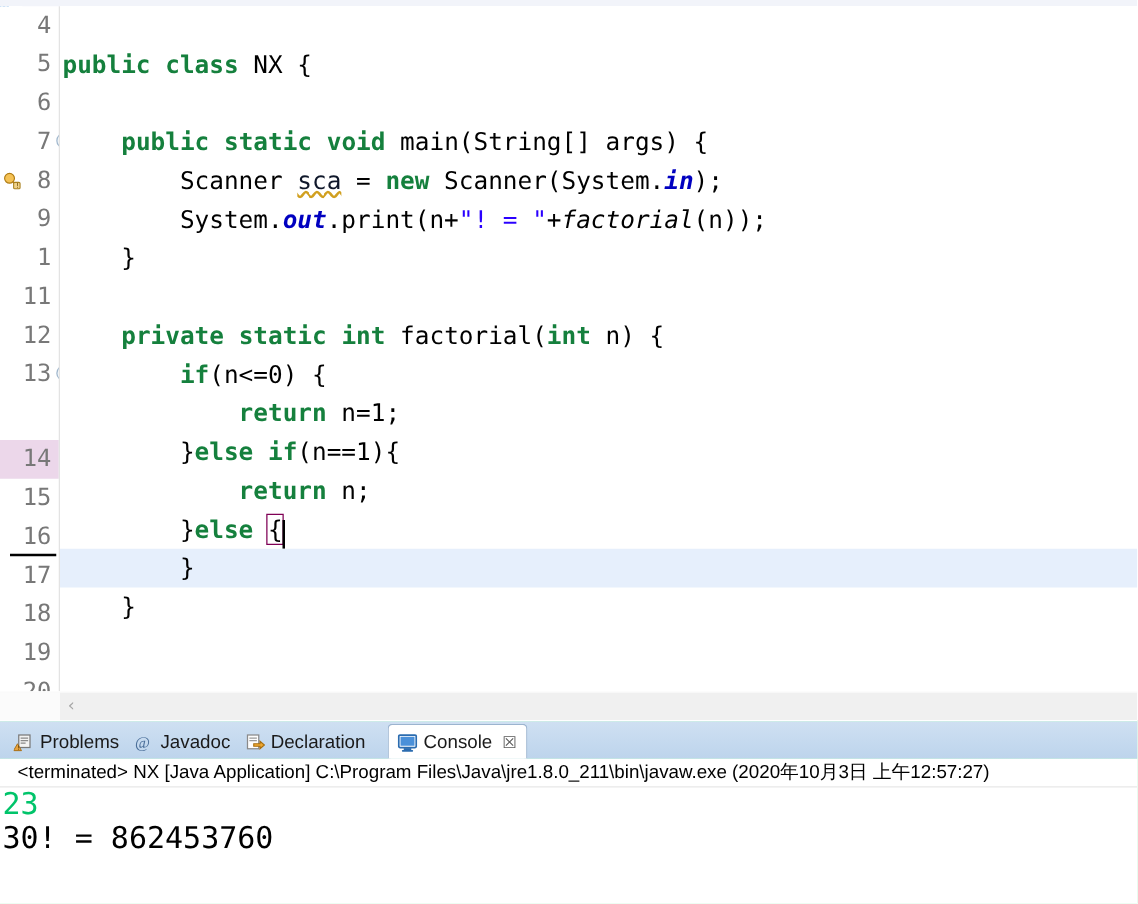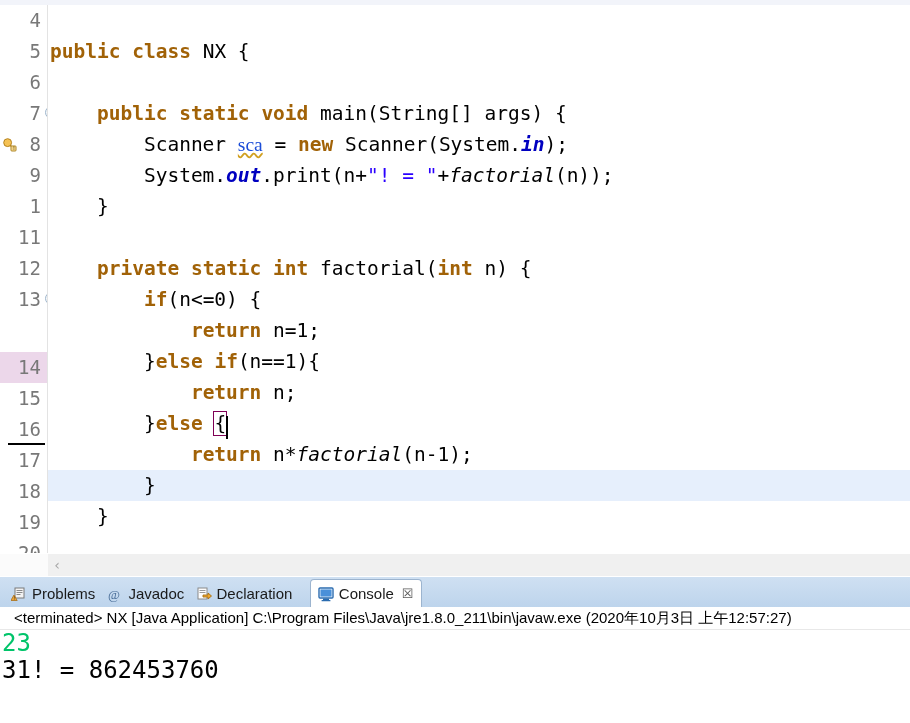--- a/index.html
+++ b/index.html
@@ -113,7 +113,7 @@
   }
   .codeline.cur { background: #e6effc; }
 
-  .kw   { color: #a16207; font-weight: bold; }
+  .kw   { color: #15803d; font-weight: bold; }
   .str  { color: #2a00ff; }
   .fld  { color: #0000c0; font-style: italic; font-weight: bold; }
   .mth  { font-style: italic; }

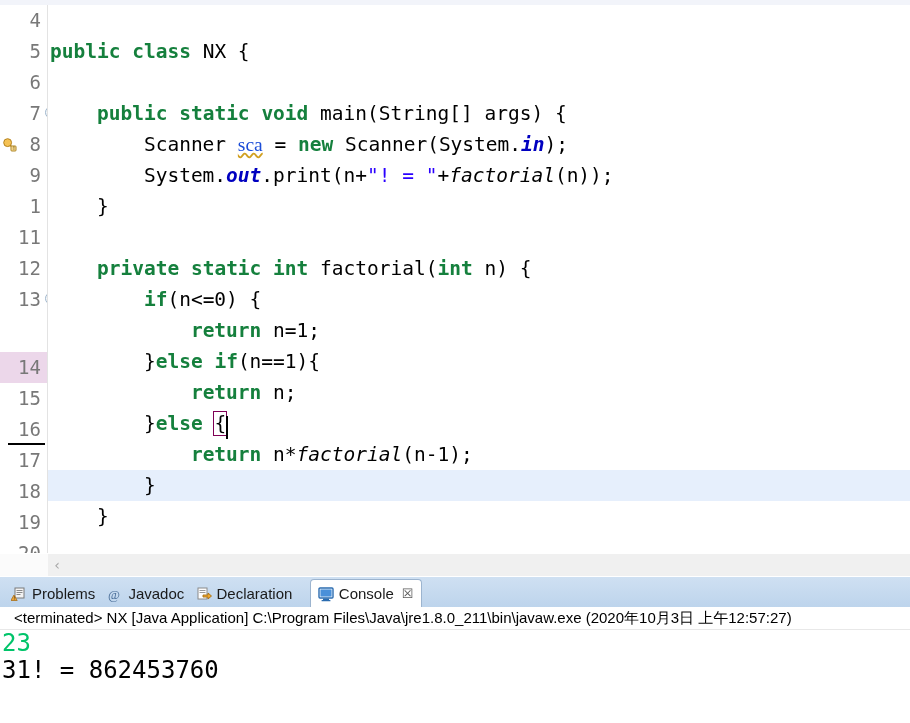--- a/index.html
+++ b/index.html
@@ -119,11 +119,10 @@
   .mth  { font-style: italic; }
   .plain{ color: #000000; text-align: right; }
   .warnvar {
-    color: #1d4ed8;
+    color: #0f172a;
     text-decoration: underline;
     text-decoration-style: wavy;
     text-decoration-color: #d1a020;
-    font-family: Liberation Serif, serif;
   }
   .bracketbox {
     outline: 1px solid #7f0055;

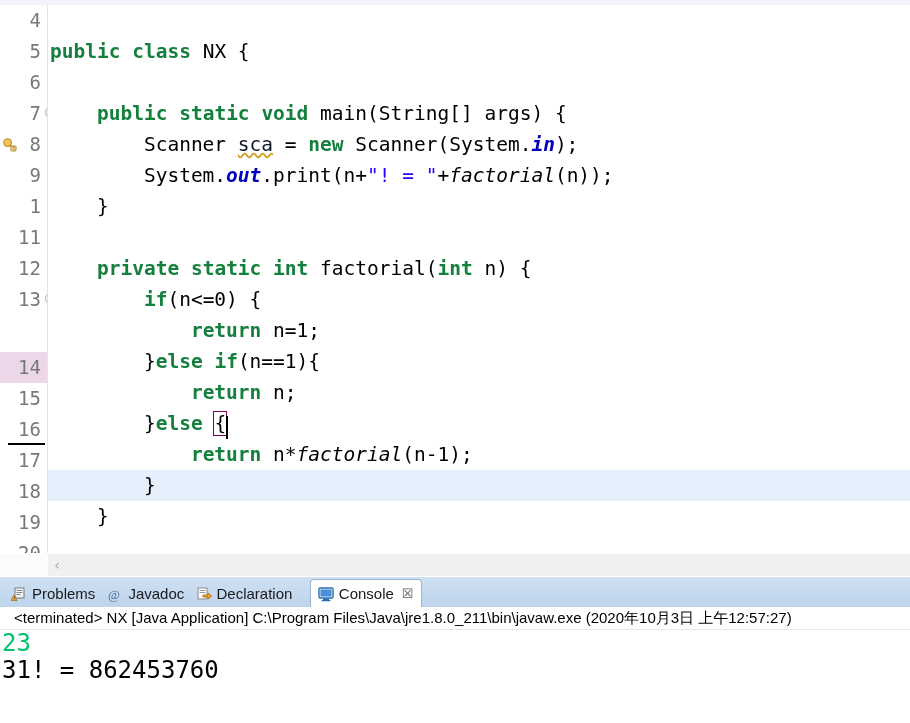--- a/index.html
+++ b/index.html
@@ -299,7 +299,6 @@
         <div class="codeline"><span class="plain">        }</span><span class="kw">else</span><span class="plain"> </span><span class="kw">if</span><span class="plain">(n==1){</span></div>
         <div class="codeline"><span class="plain">            </span><span class="kw">return</span><span class="plain"> n;</span></div>
         <div class="codeline"><span class="plain">        }</span><span class="kw">else</span><span class="plain"> </span><span class="bracketbox">{<span class="caret"></span></span></div>
-        <div class="codeline"><span class="plain">            </span><span class="kw">return</span><span class="plain"> n*</span><span class="mth">factorial</span><span class="plain">(n-1);</span></div>
         <div class="codeline cur"><span class="plain">        }</span></div>
         <div class="codeline"><span class="plain">    }</span></div>
         <div class="codeline"></div>

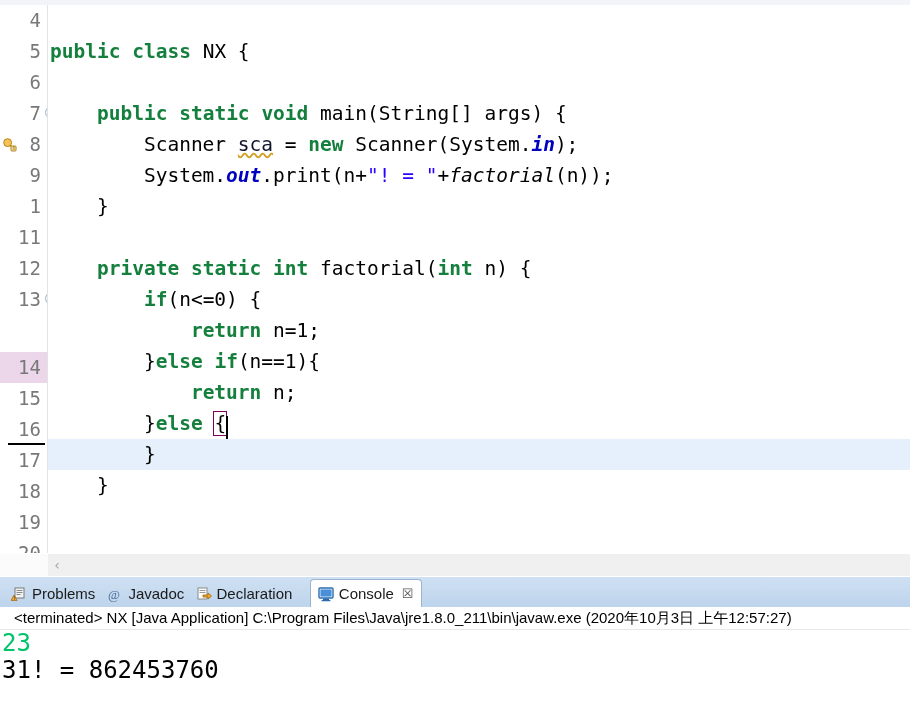--- a/index.html
+++ b/index.html
@@ -353,7 +353,7 @@
       <div class="proc-line">&lt;terminated&gt; NX [Java Application] C:\Program Files\Java\jre1.8.0_211\bin\javaw.exe (2020年10月3日 上午12:57:27)</div>
       <div id="console-output">
           <div class="out-line out-green">23</div>
-          <div class="out-line out-black">31! = 862453760</div>
+          <div class="out-line out-black">30! = 862453760</div>
         </div>
     </div>
   </div>

